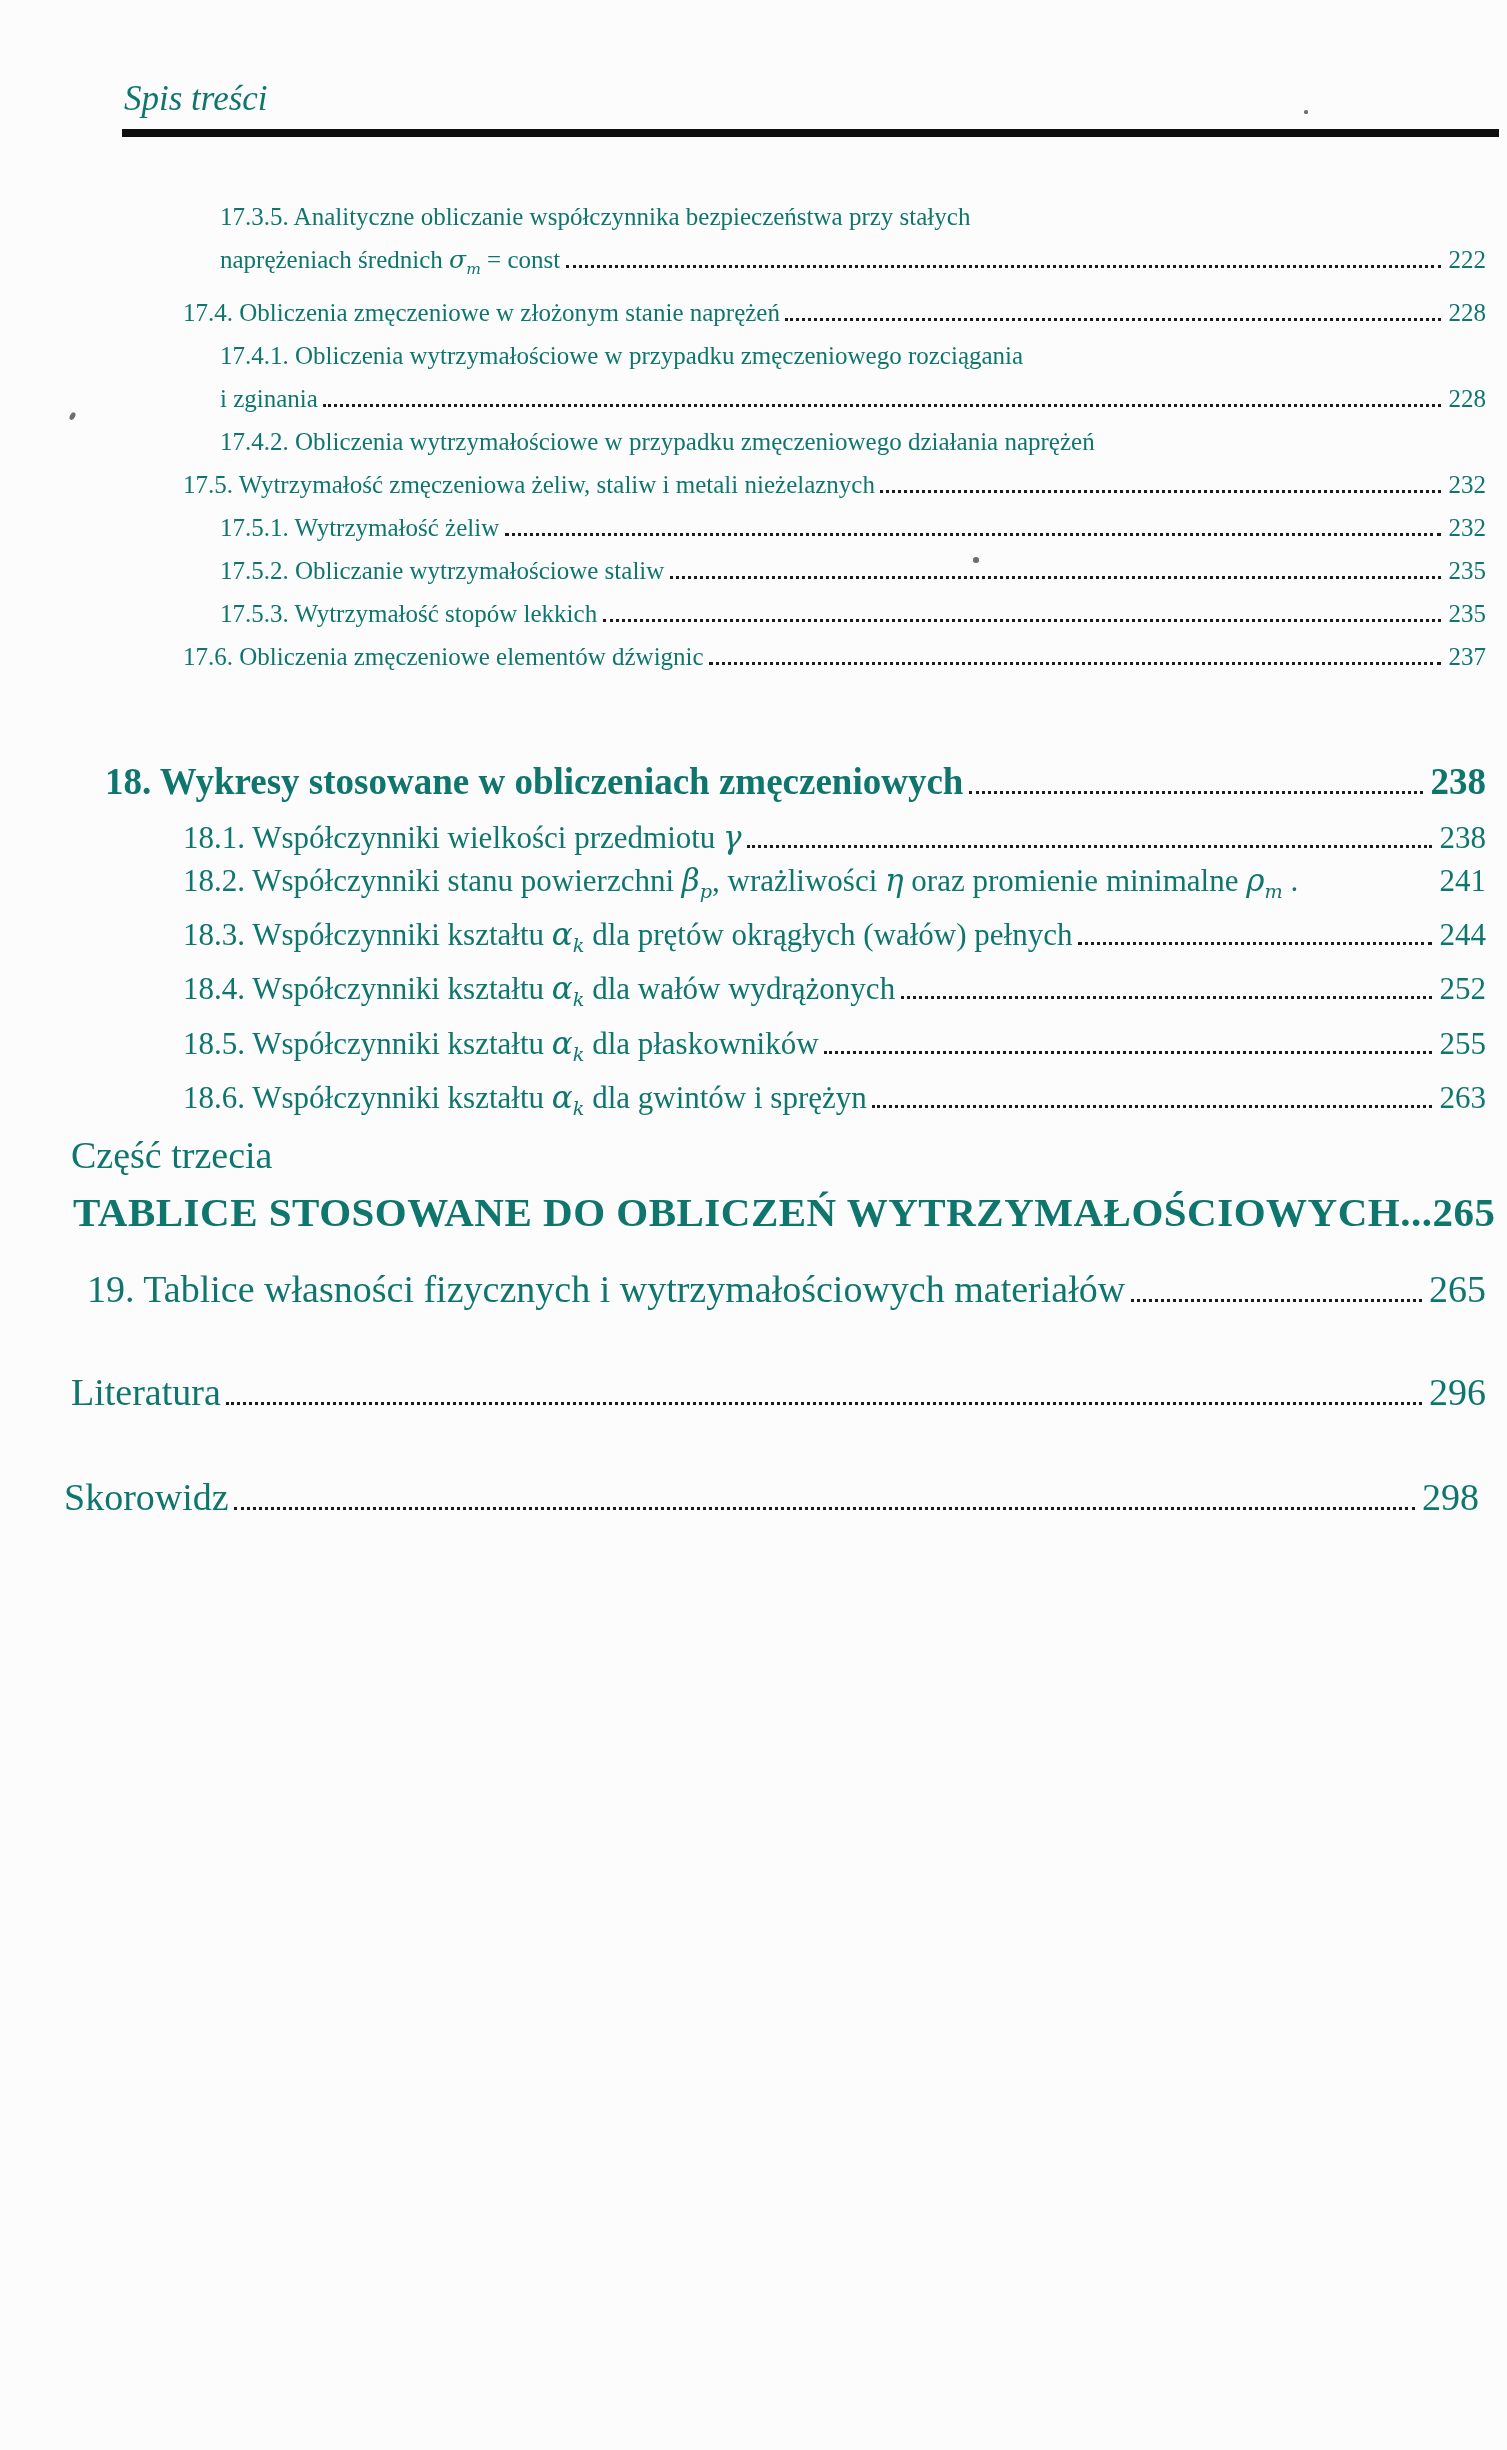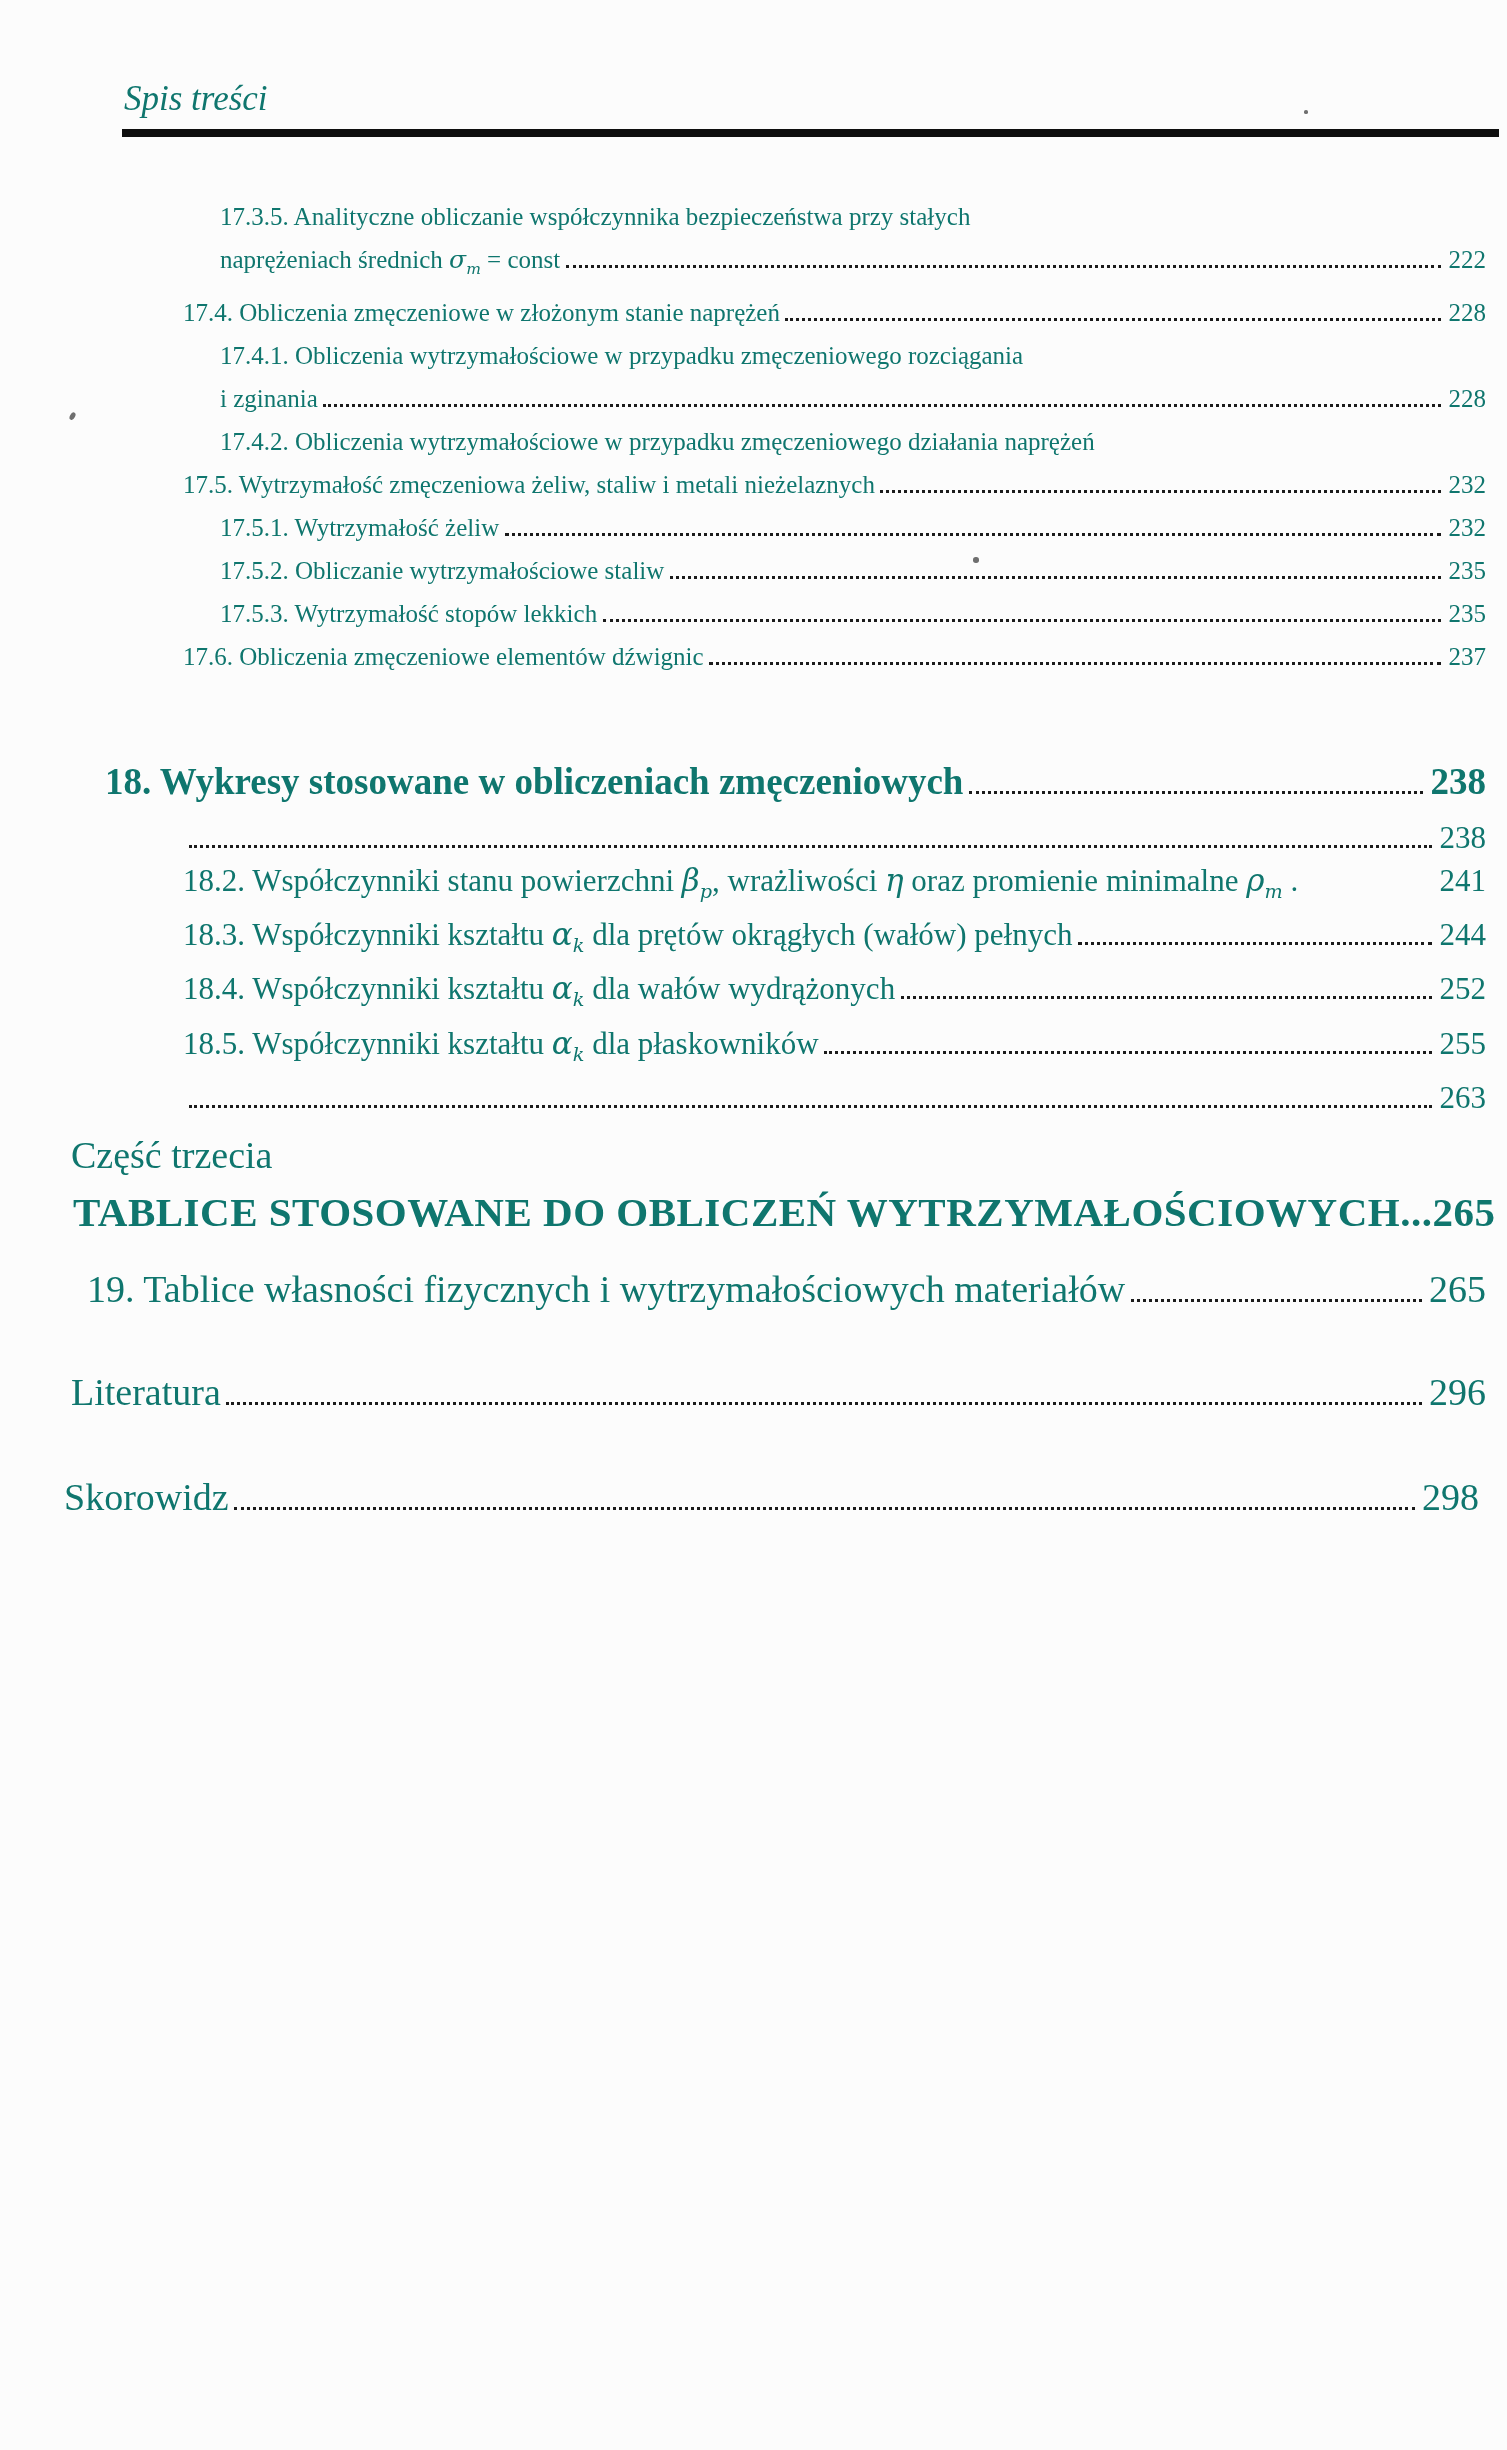--- a/index.html
+++ b/index.html
@@ -148,6 +148,7 @@
 
     <div class="entry lvl2">
       <div class="line row">
+        <span class="lbl"><span>18.1. Współczynniki wielkości przedmiotu </span><span class="math">γ</span></span>
         <span class="leader"></span>
         <span class="pg">238</span>
       </div>

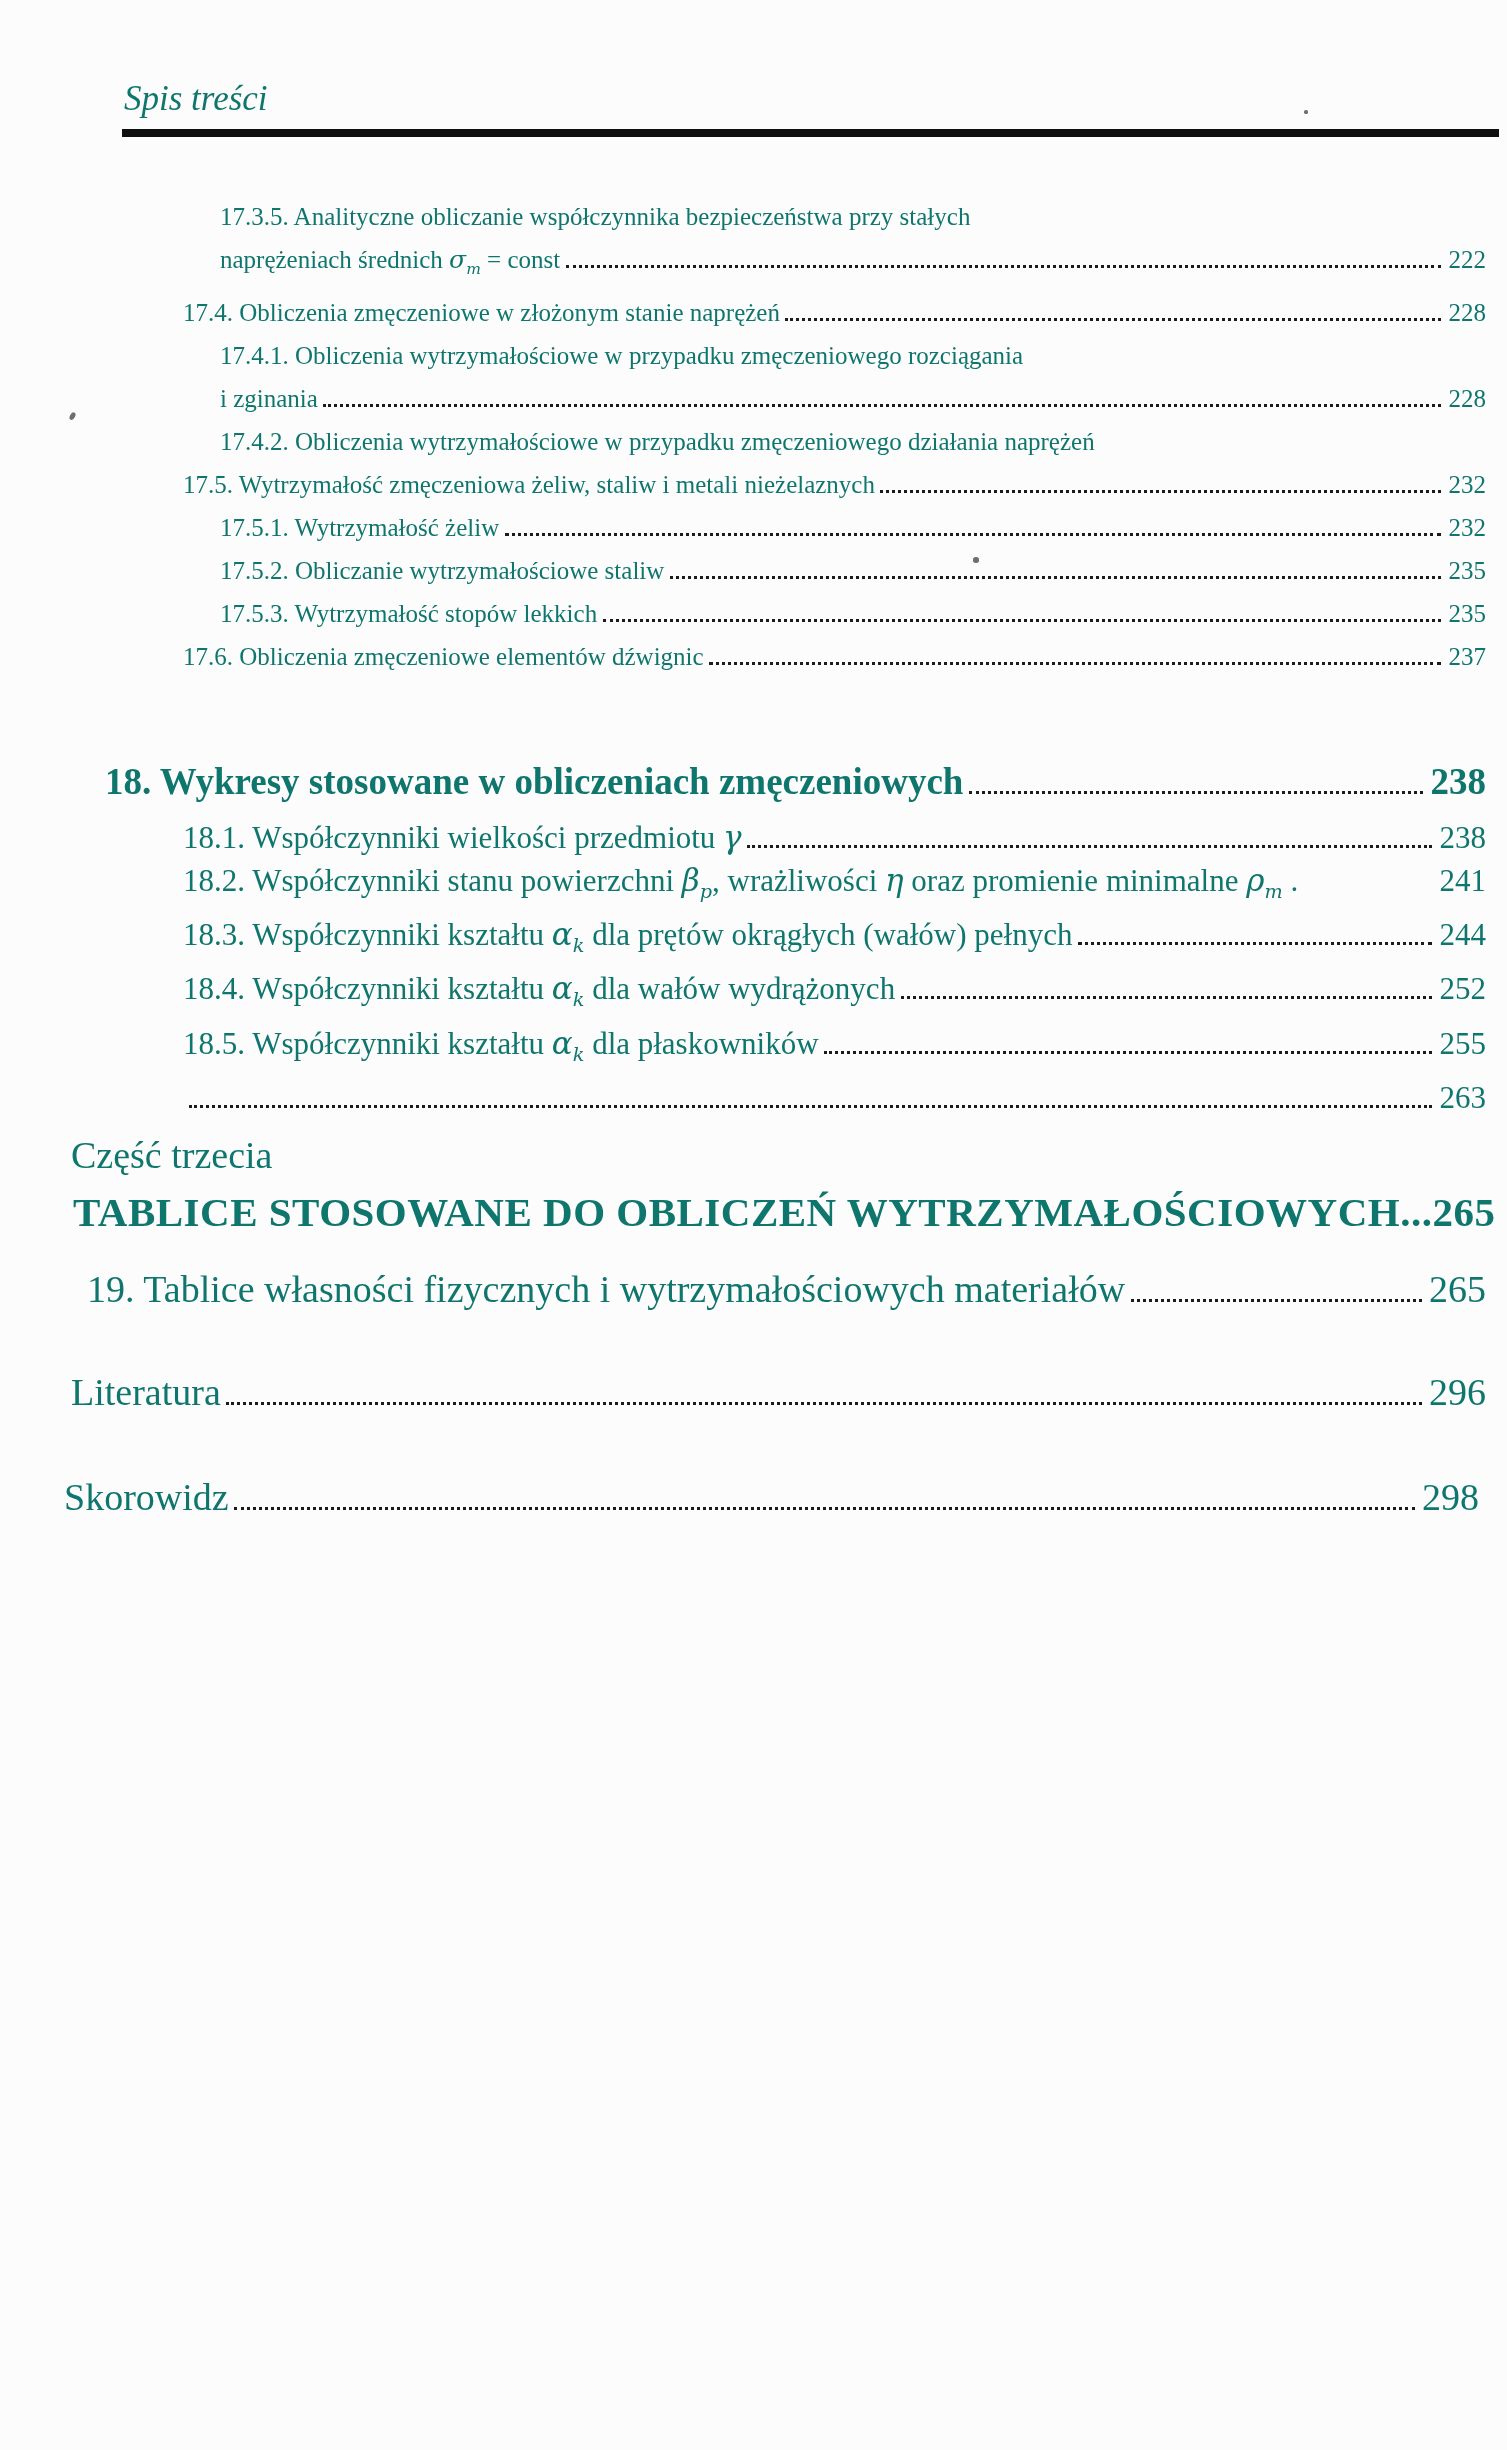--- a/index.html
+++ b/index.html
@@ -188,6 +188,7 @@
 
     <div class="entry lvl2">
       <div class="line row">
+        <span class="lbl"><span>18.6. Współczynniki kształtu </span><span class="math">α</span><sub class="math">k</sub><span> dla gwintów i sprężyn</span></span>
         <span class="leader"></span>
         <span class="pg">263</span>
       </div>

